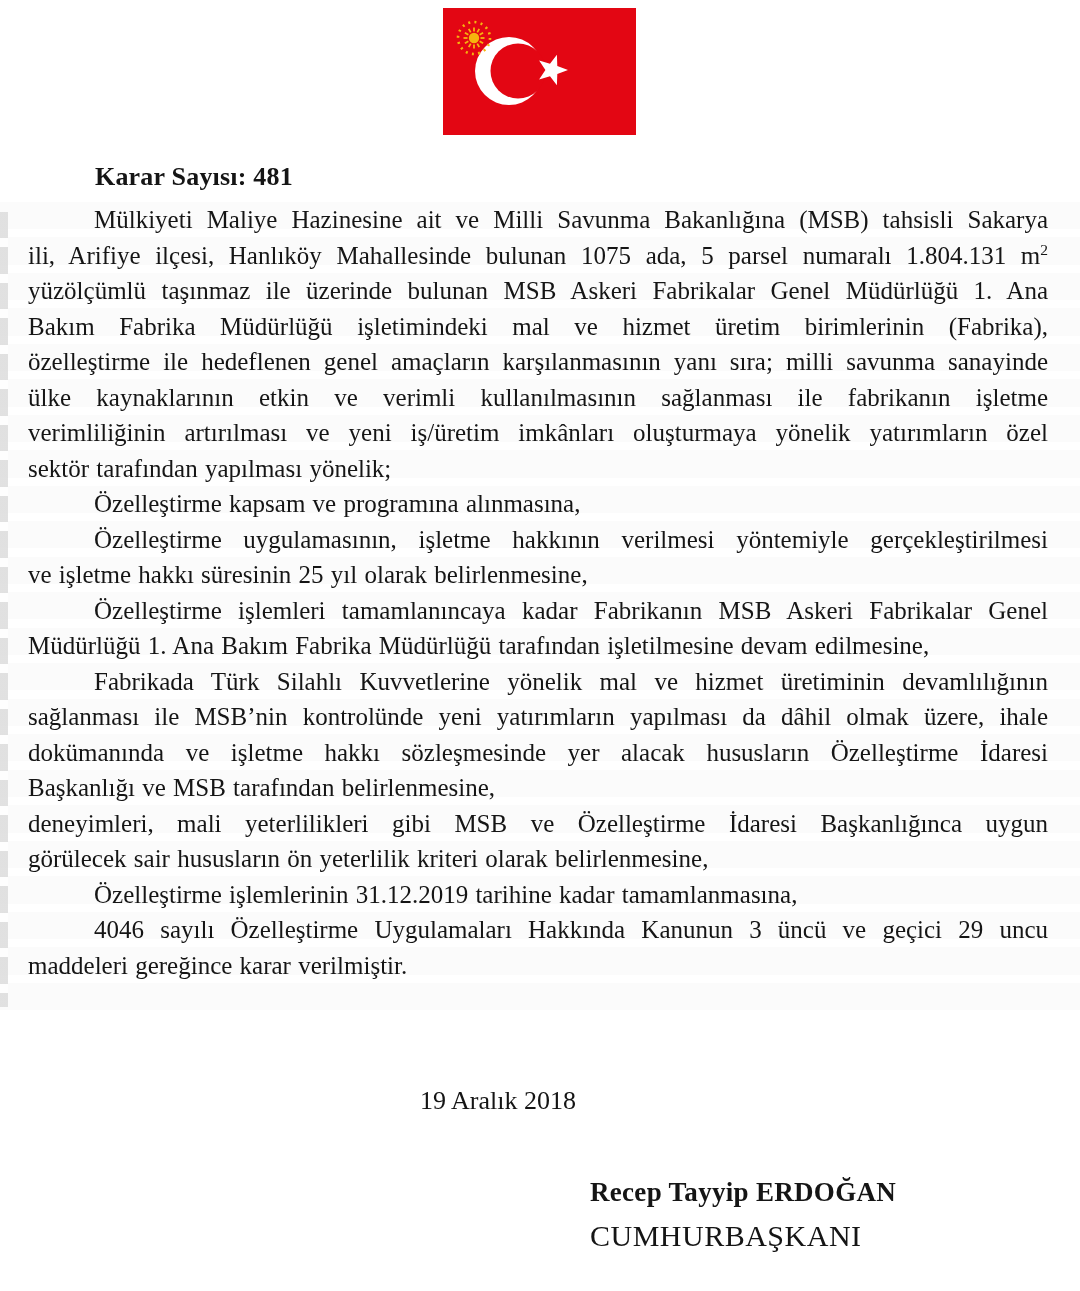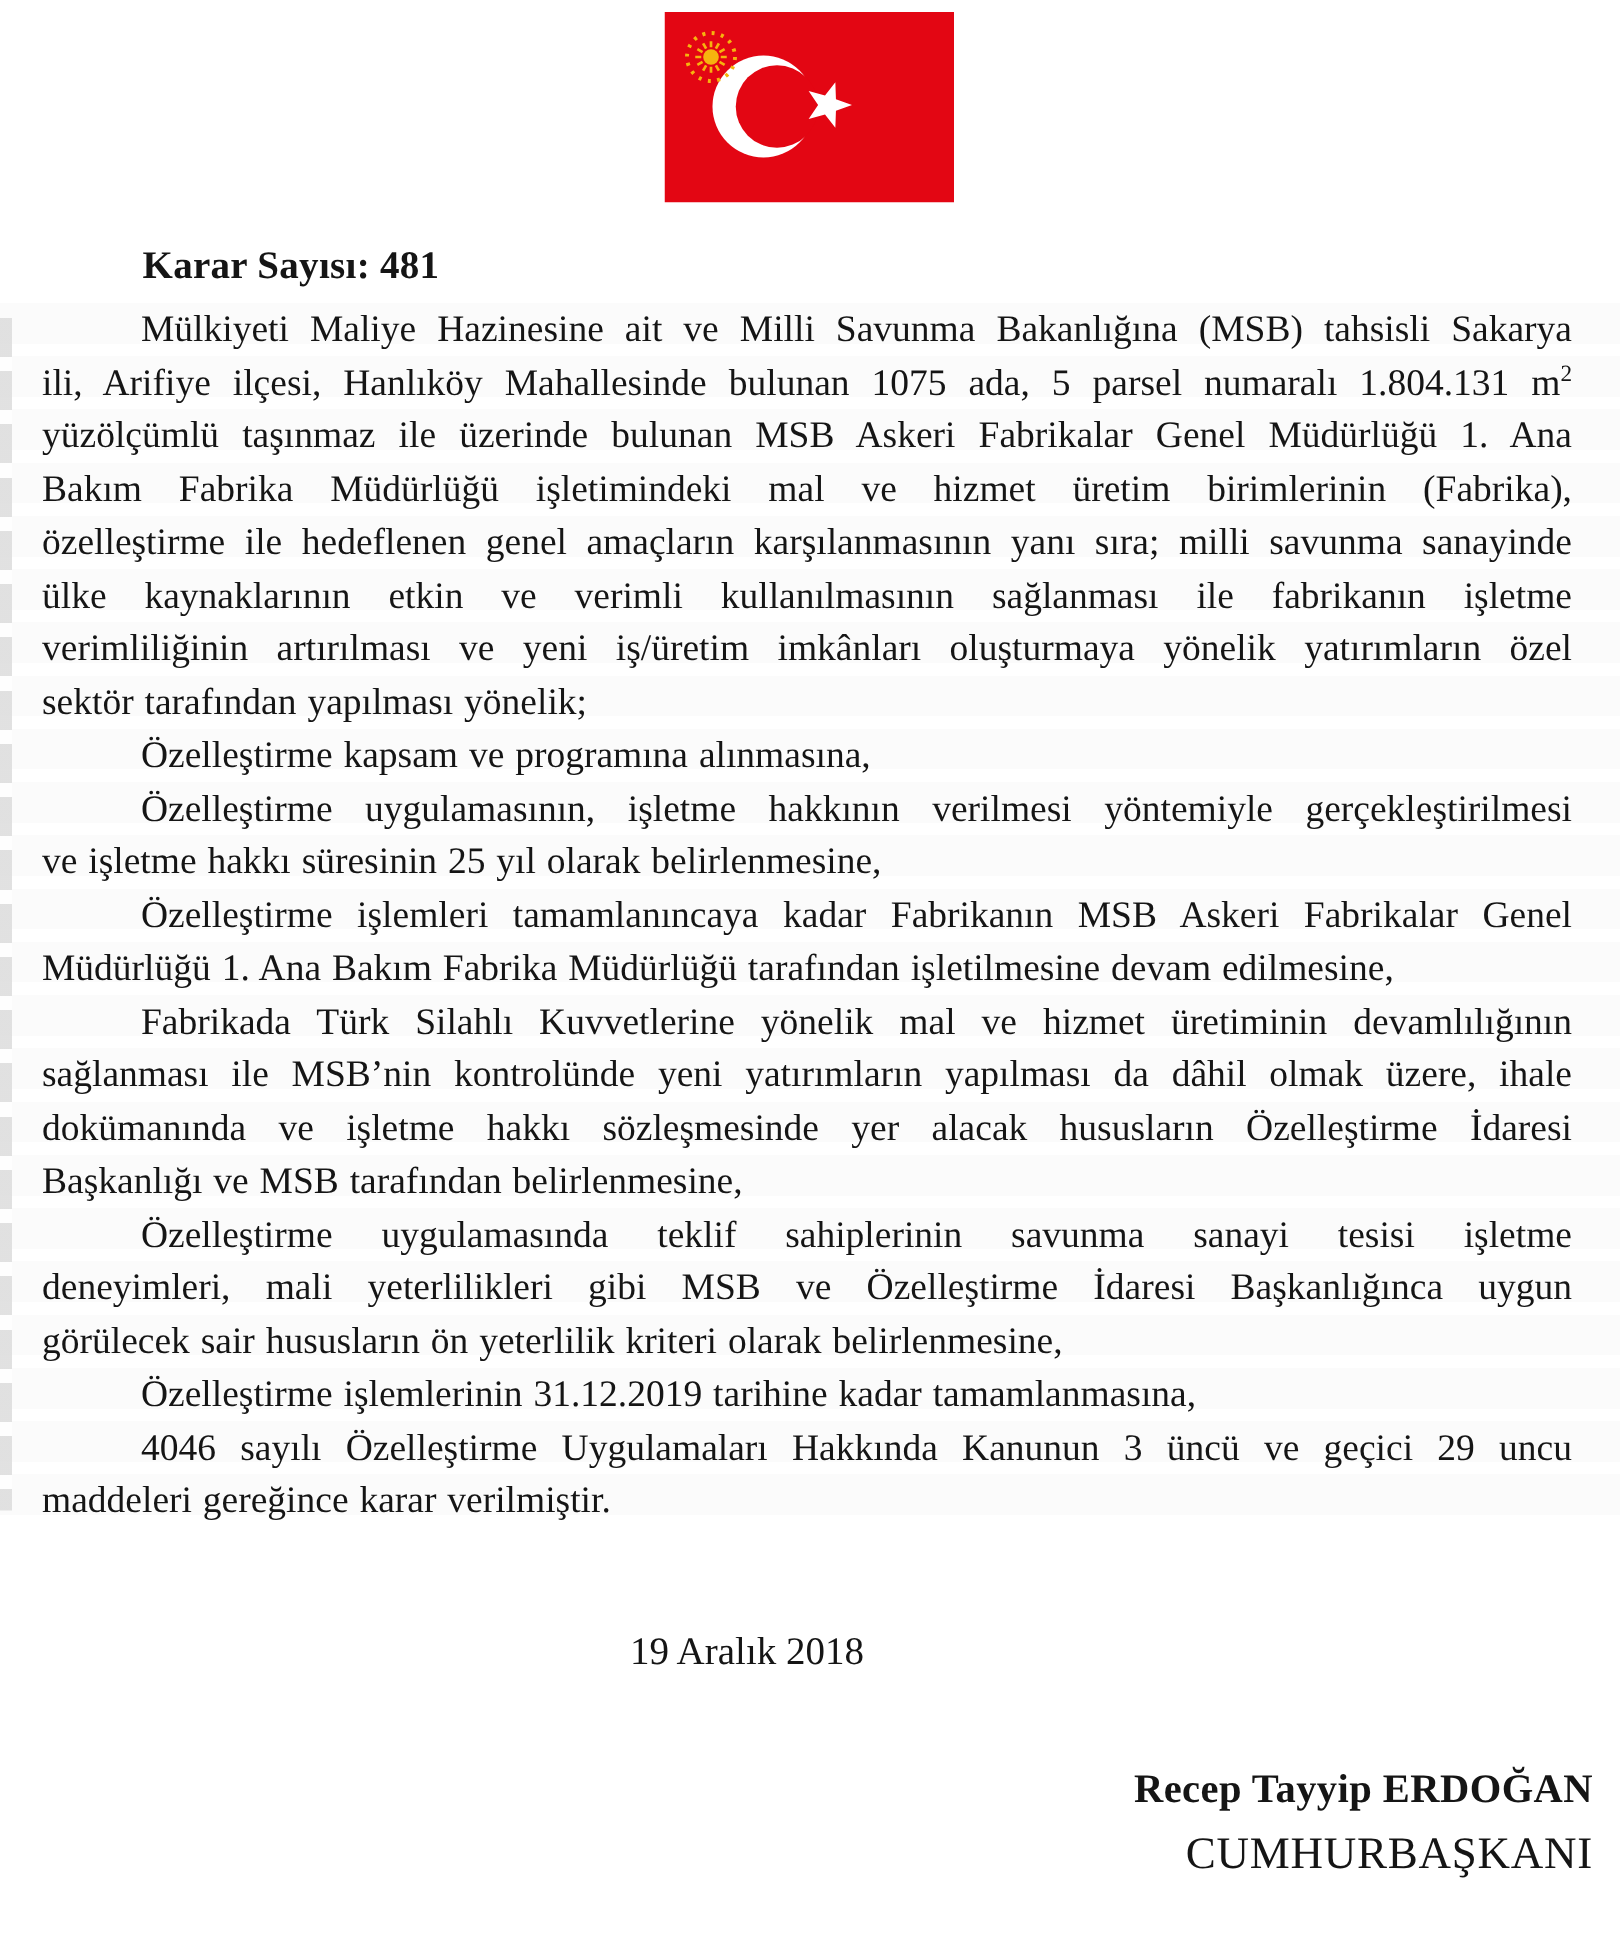--- a/index.html
+++ b/index.html
@@ -160,7 +160,6 @@
       <div class="line"><span>sağlanması ile MSB’nin kontrolünde yeni yatırımların yapılması da dâhil olmak üzere, ihale</span></div>
       <div class="line"><span>dokümanında ve işletme hakkı sözleşmesinde yer alacak hususların Özelleştirme İdaresi</span></div>
       <div class="line end"><span>Başkanlığı ve MSB tarafından belirlenmesine,</span></div>
-      <div class="line indent"><span>Özelleştirme uygulamasında teklif sahiplerinin savunma sanayi tesisi işletme</span></div>
       <div class="line"><span>deneyimleri, mali yeterlilikleri gibi MSB ve Özelleştirme İdaresi Başkanlığınca uygun</span></div>
       <div class="line end"><span>görülecek sair hususların ön yeterlilik kriteri olarak belirlenmesine,</span></div>
       <div class="line indent end"><span>Özelleştirme işlemlerinin 31.12.2019 tarihine kadar tamamlanmasına,</span></div>

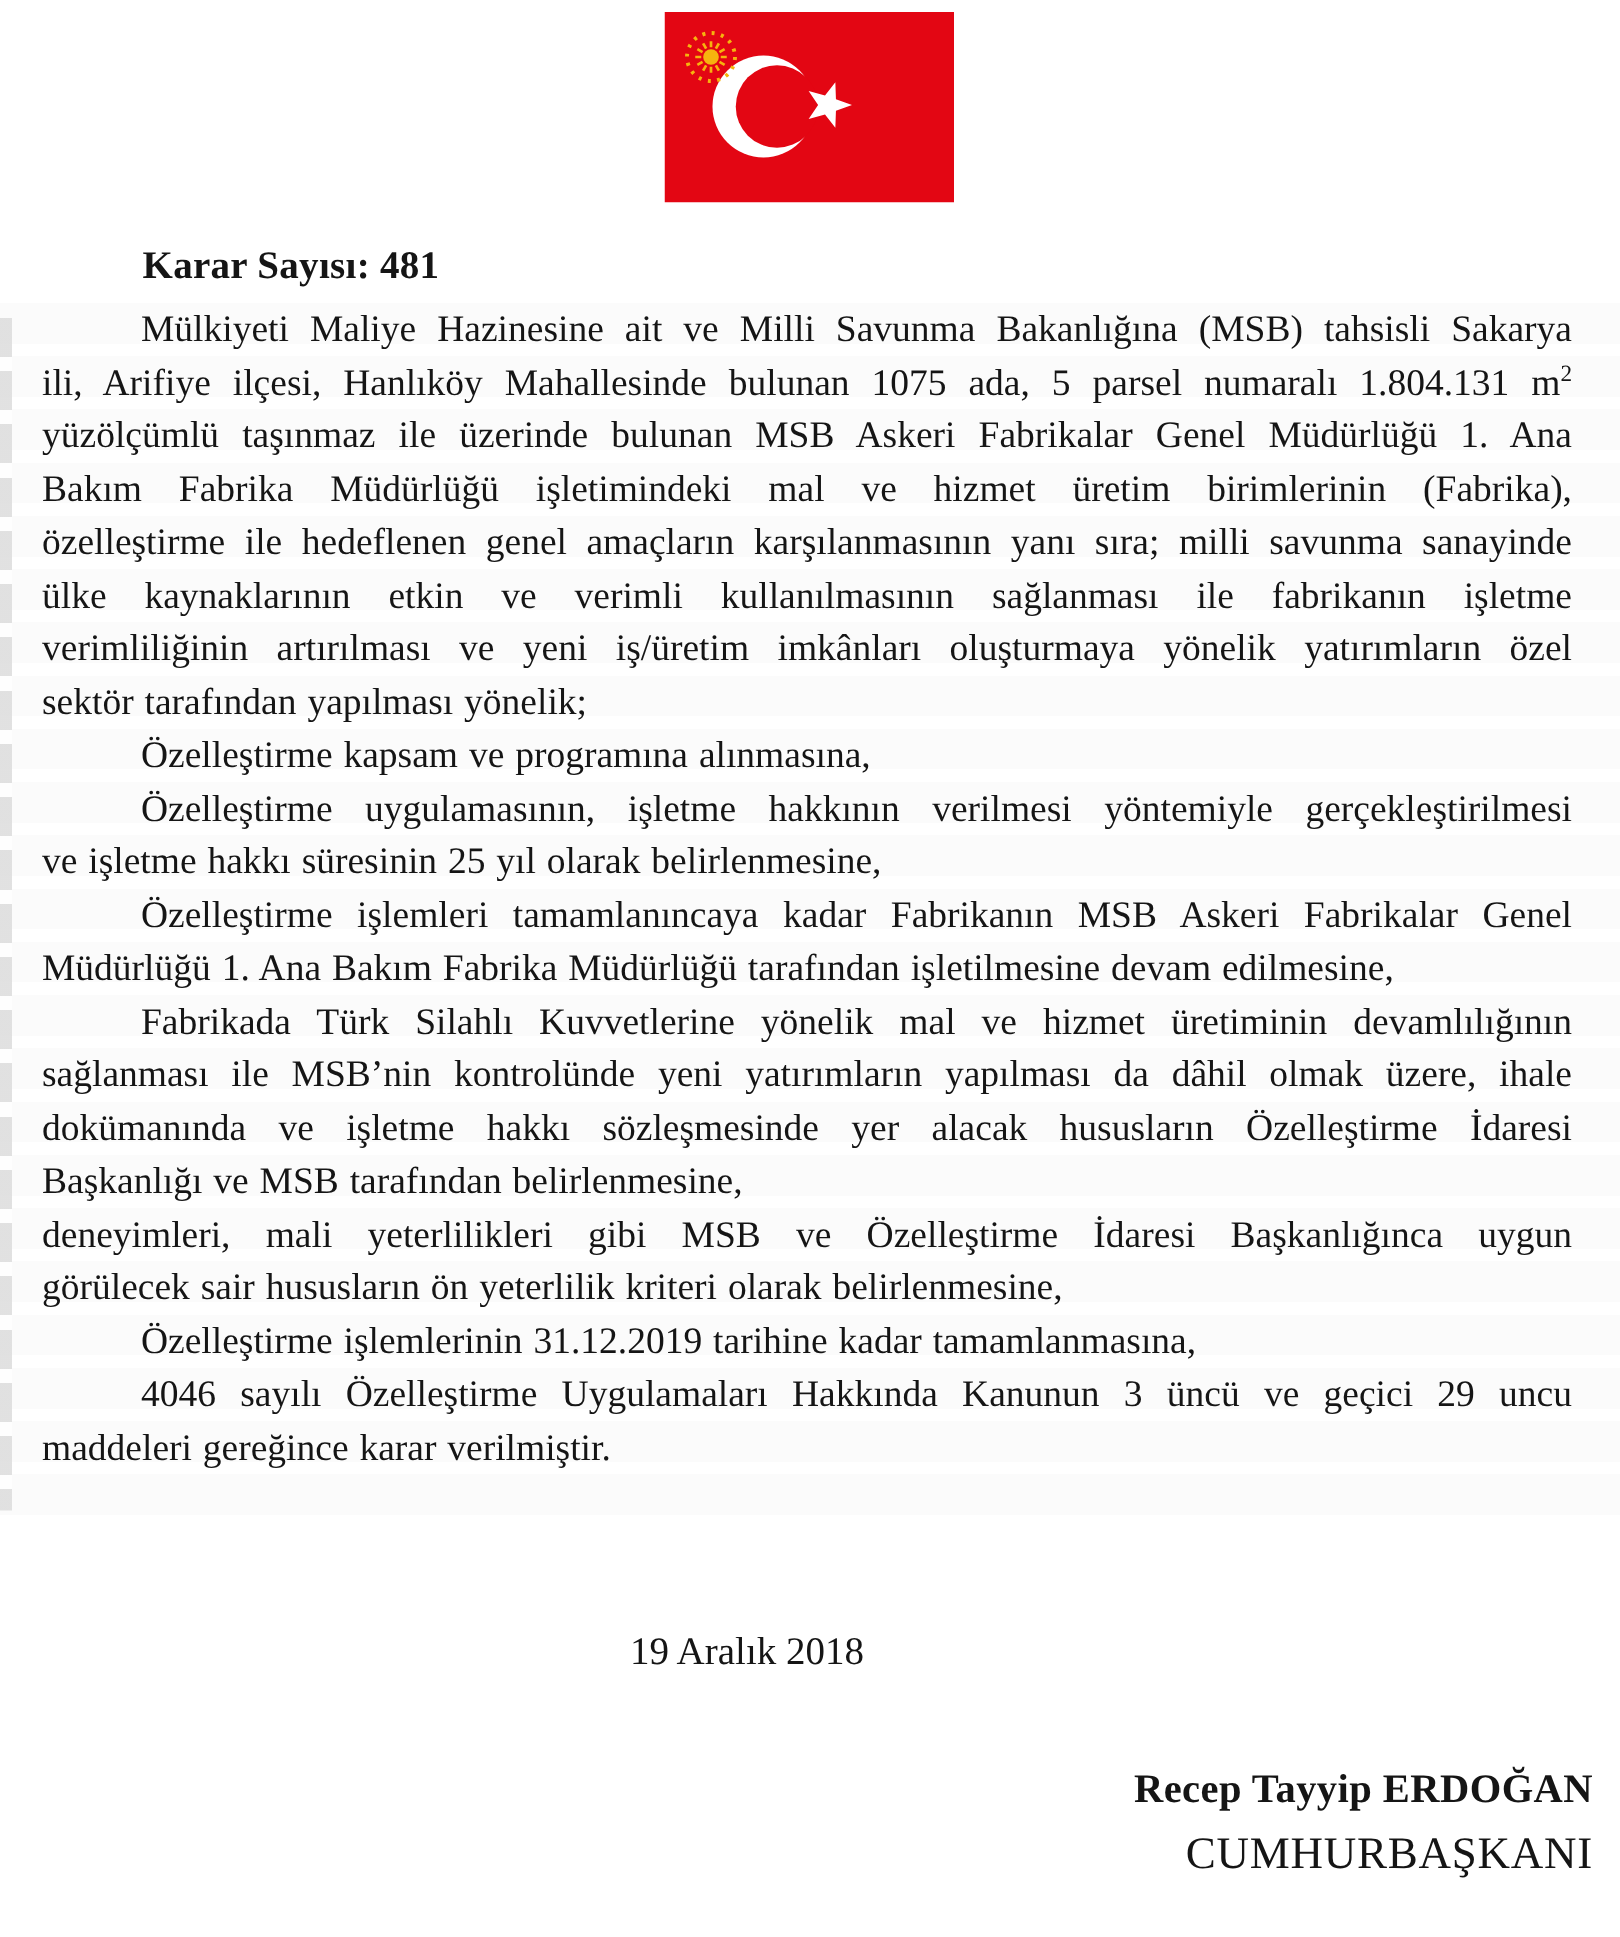--- a/index.html
+++ b/index.html
@@ -85,10 +85,10 @@
   }
   .signature {
     position: absolute;
-    left: 572px;
+    left: 590px;
     top: 1176px;
     width: 490px;
-    text-align: right;
+    text-align: left;
   }
   .signature .sig-name {
     font-size: 27px;

